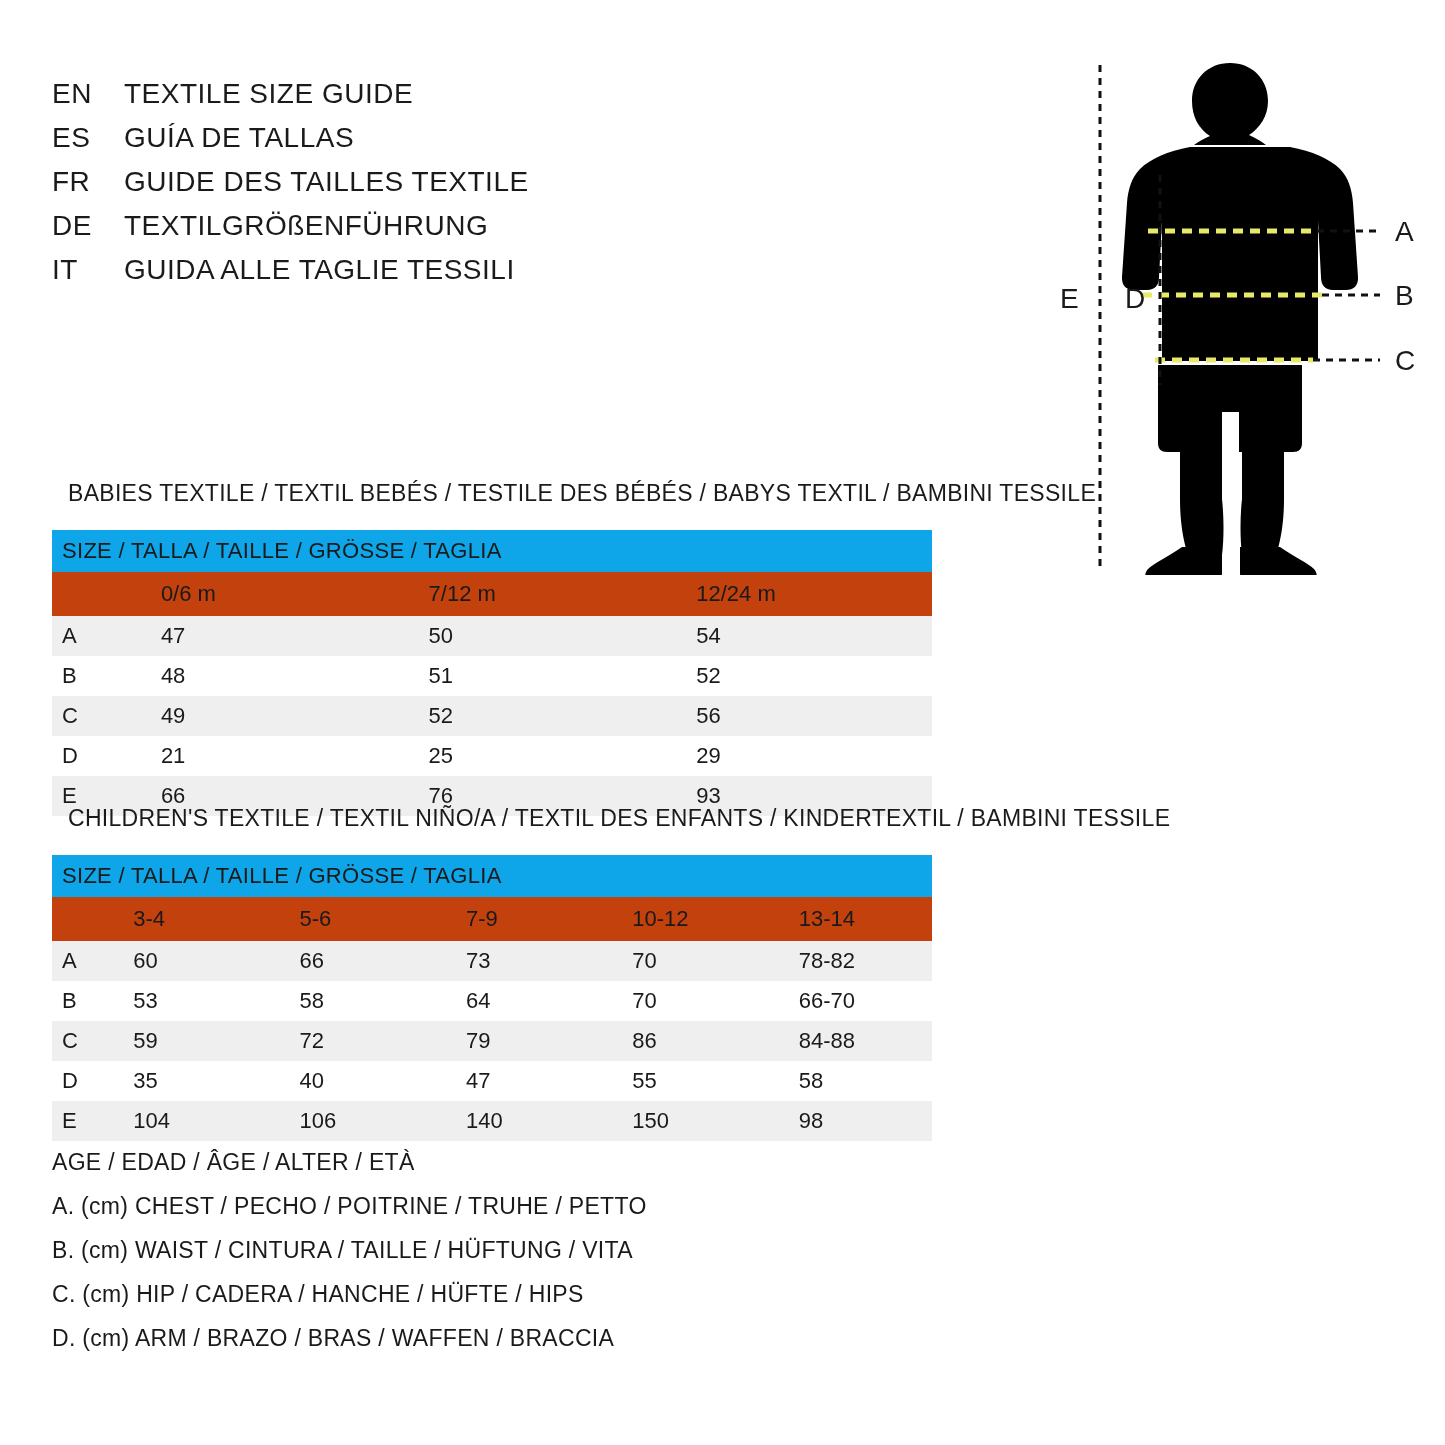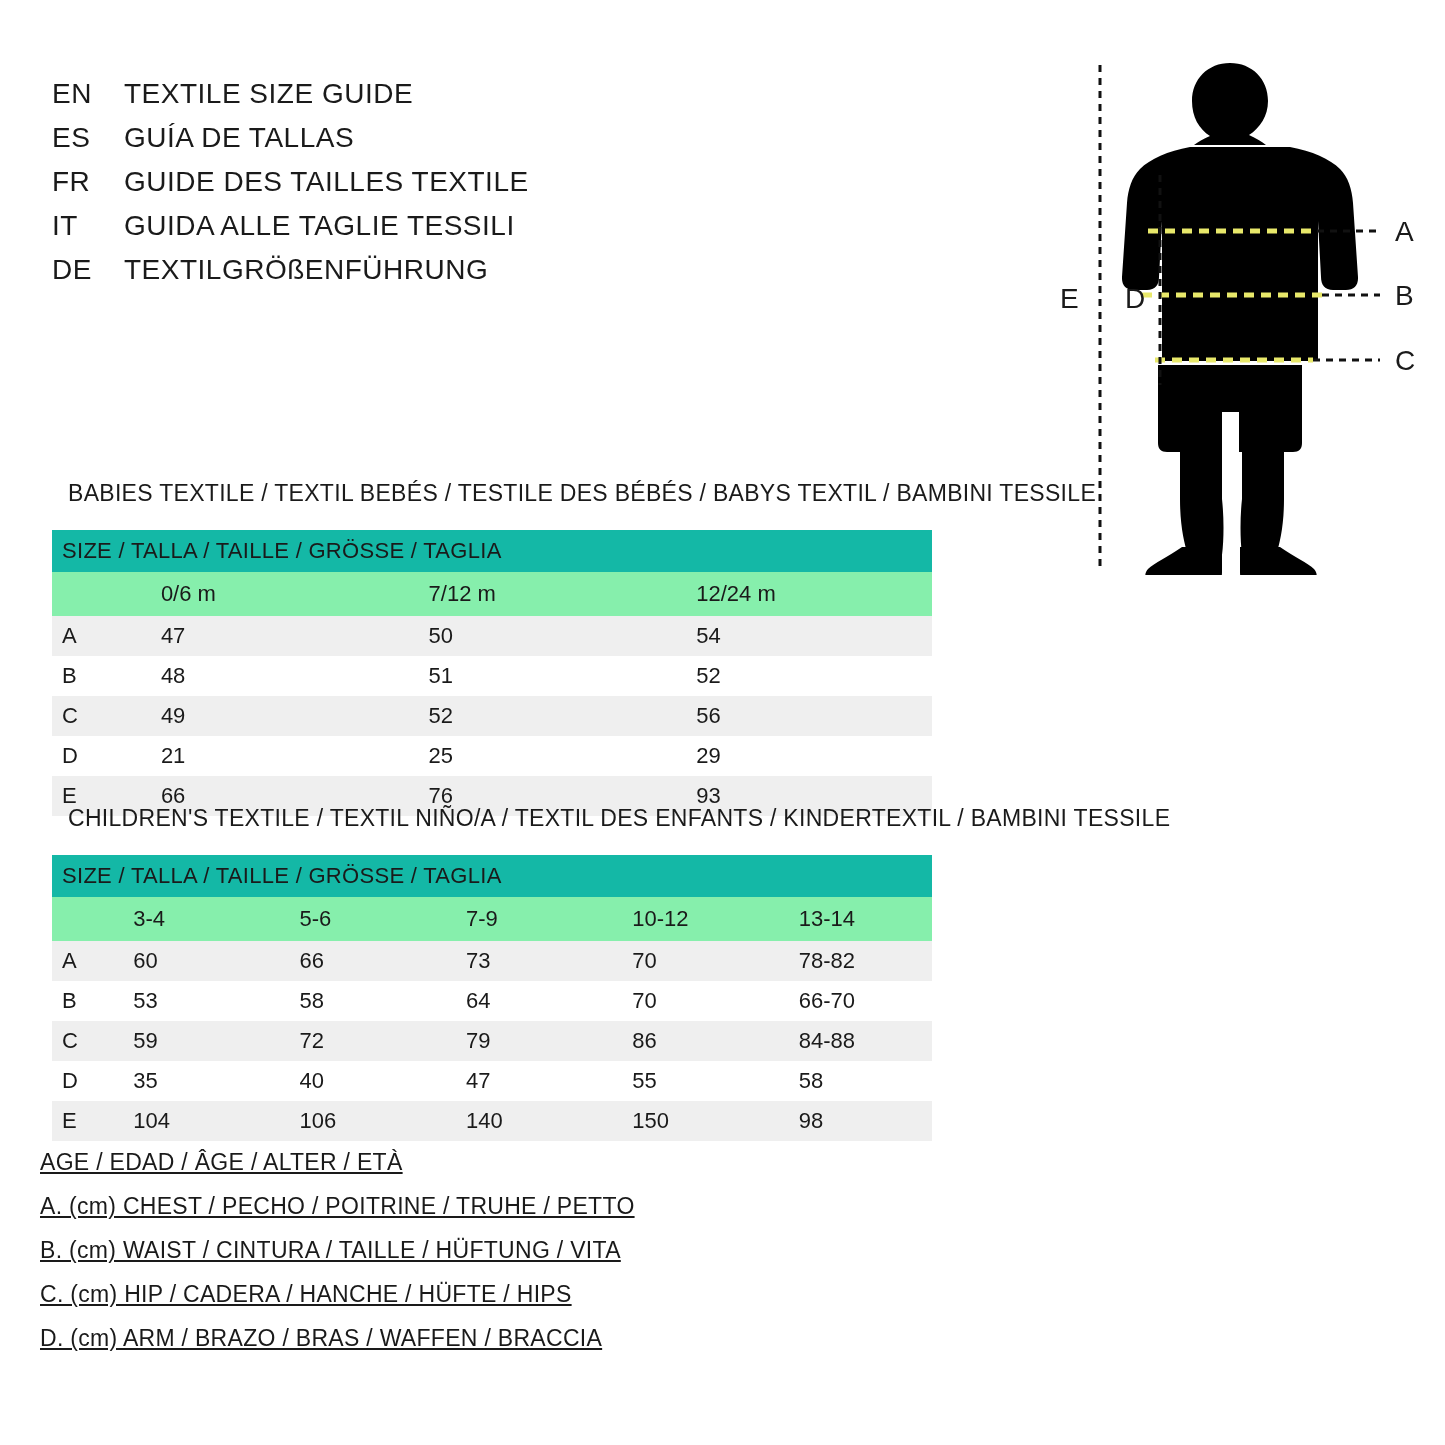--- a/index.html
+++ b/index.html
@@ -137,12 +137,12 @@
     <span class="lang-text">GUIDE DES TAILLES TEXTILE</span>
   </div>
   <div class="lang-row">
+    <span class="lang-code">DE</span>
+    <span class="lang-text">TEXTILGRÖßENFÜHRUNG</span>
+  </div>
+  <div class="lang-row">
     <span class="lang-code">IT</span>
     <span class="lang-text">GUIDA ALLE TAGLIE TESSILI</span>
-  </div>
-  <div class="lang-row">
-    <span class="lang-code">DE</span>
-    <span class="lang-text">TEXTILGRÖßENFÜHRUNG</span>
   </div>
 </div>
 

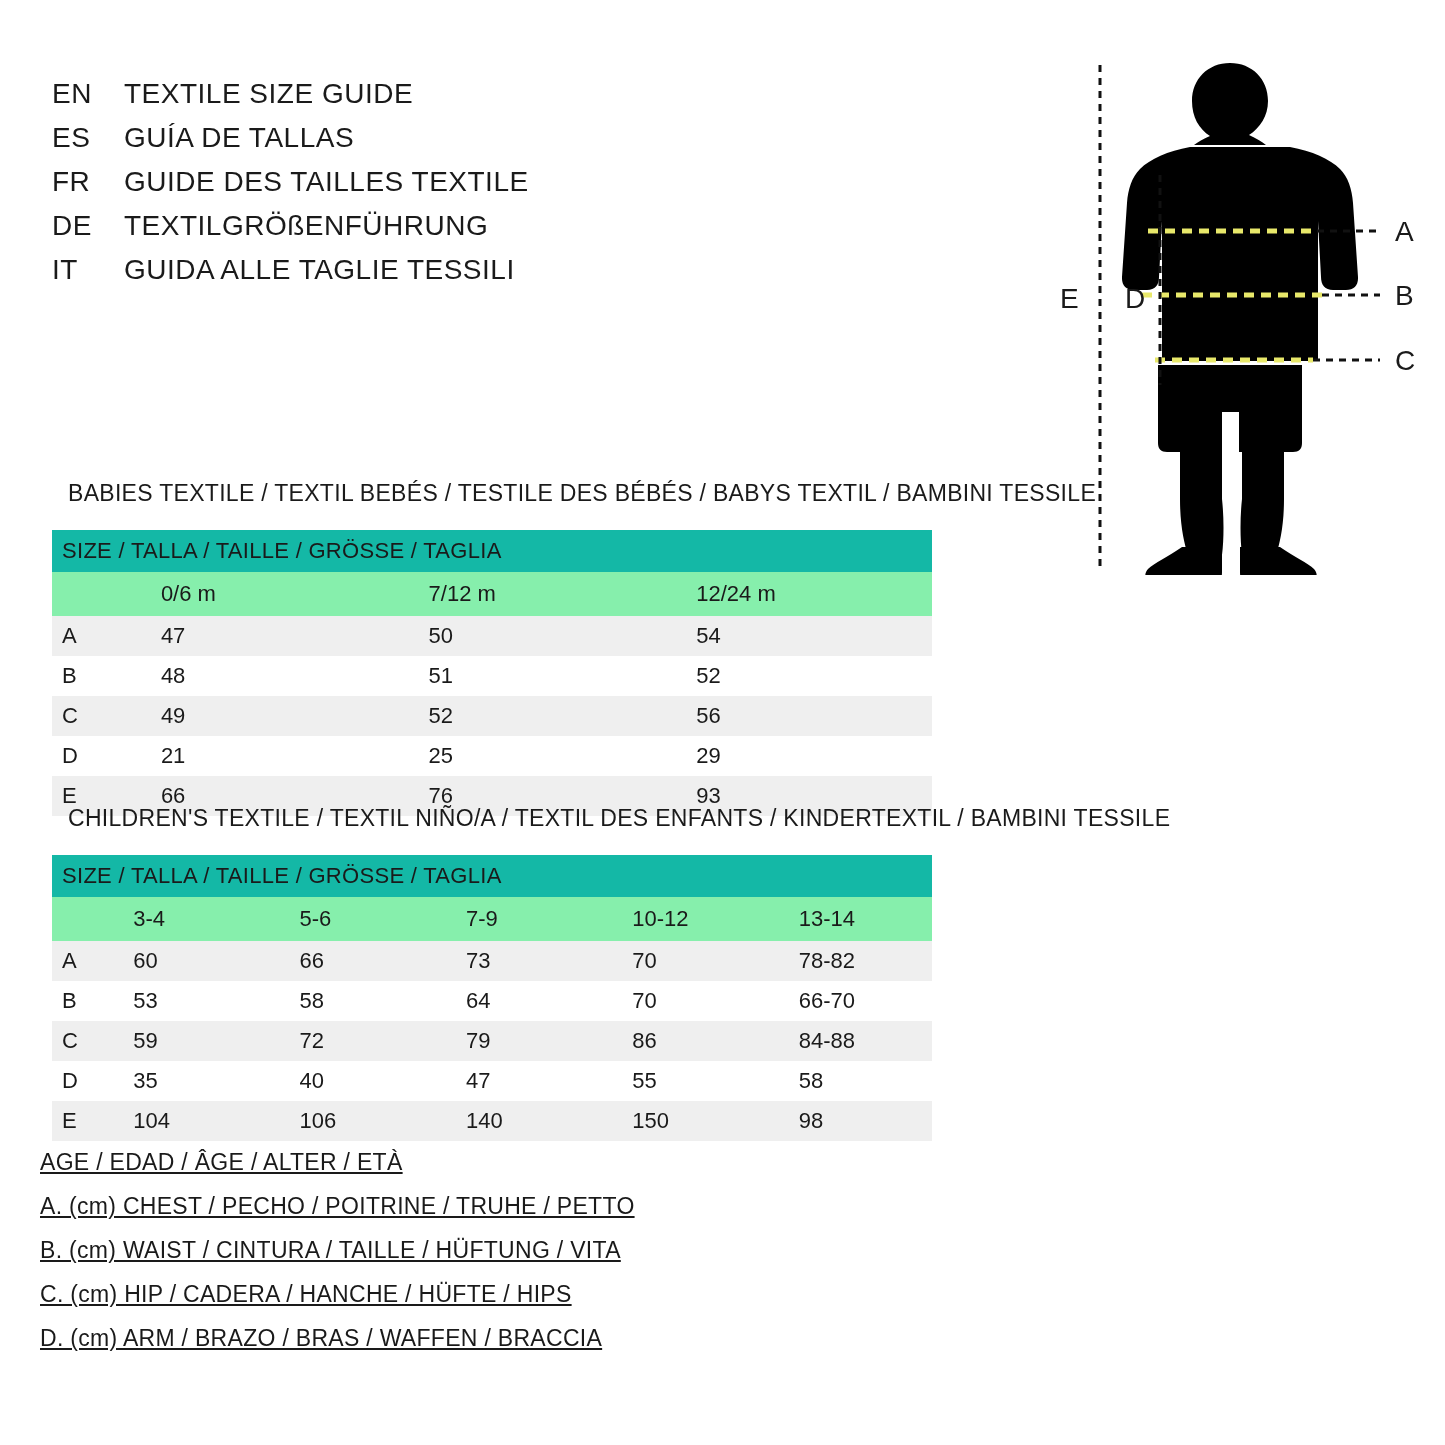--- a/index.html
+++ b/index.html
@@ -75,7 +75,7 @@
   #children-table { top: 855px; width: 880px; }
 
   .size-table tr.header-row td {
-    background: #14b8a6;
+    background: #0ea5e9;
     font-size: 22px;
     padding: 8px 4px 8px 10px;
     letter-spacing: 0.3px;

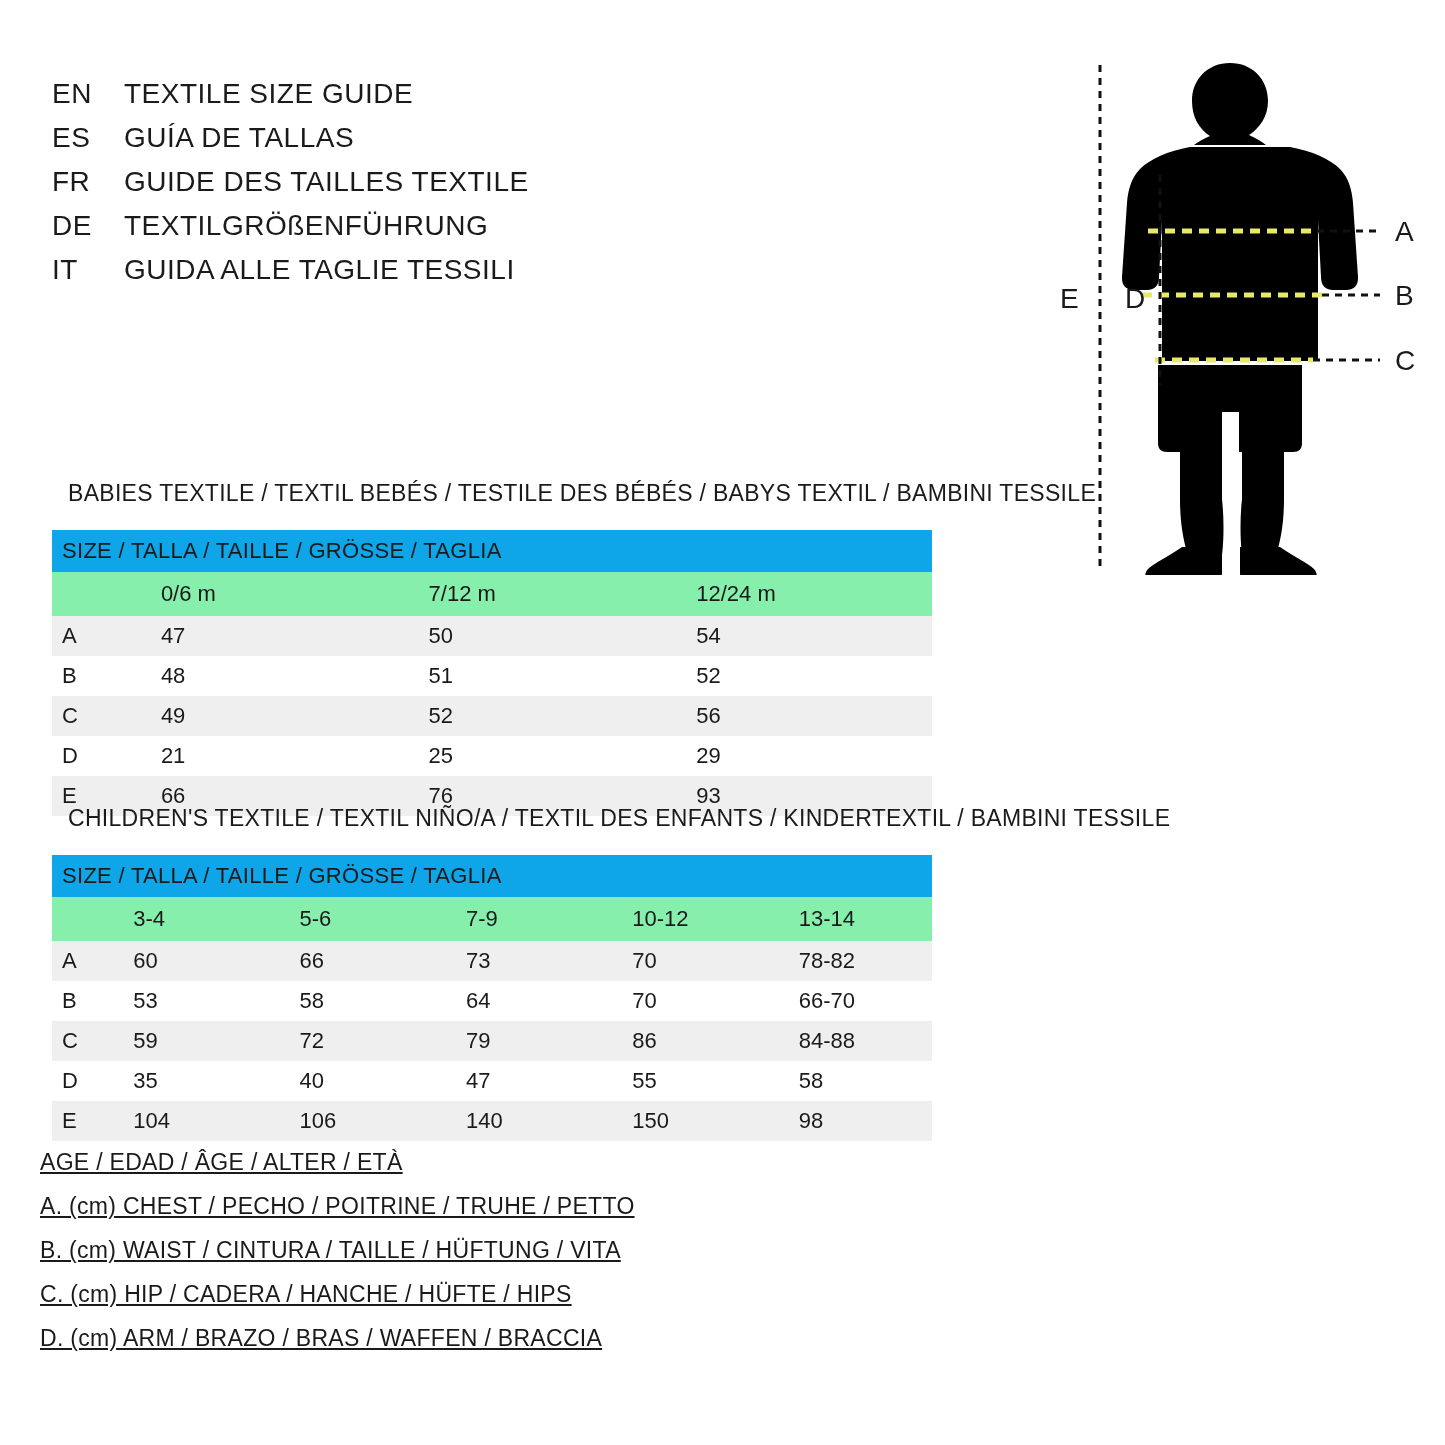--- a/index.html
+++ b/index.html
@@ -81,7 +81,7 @@
     letter-spacing: 0.3px;
   }
   .size-table tr.sizes-row td {
-    background: #86efac;
+    background: #c2410c;
     padding: 9px 0 9px 0;
   }
   .size-table td {

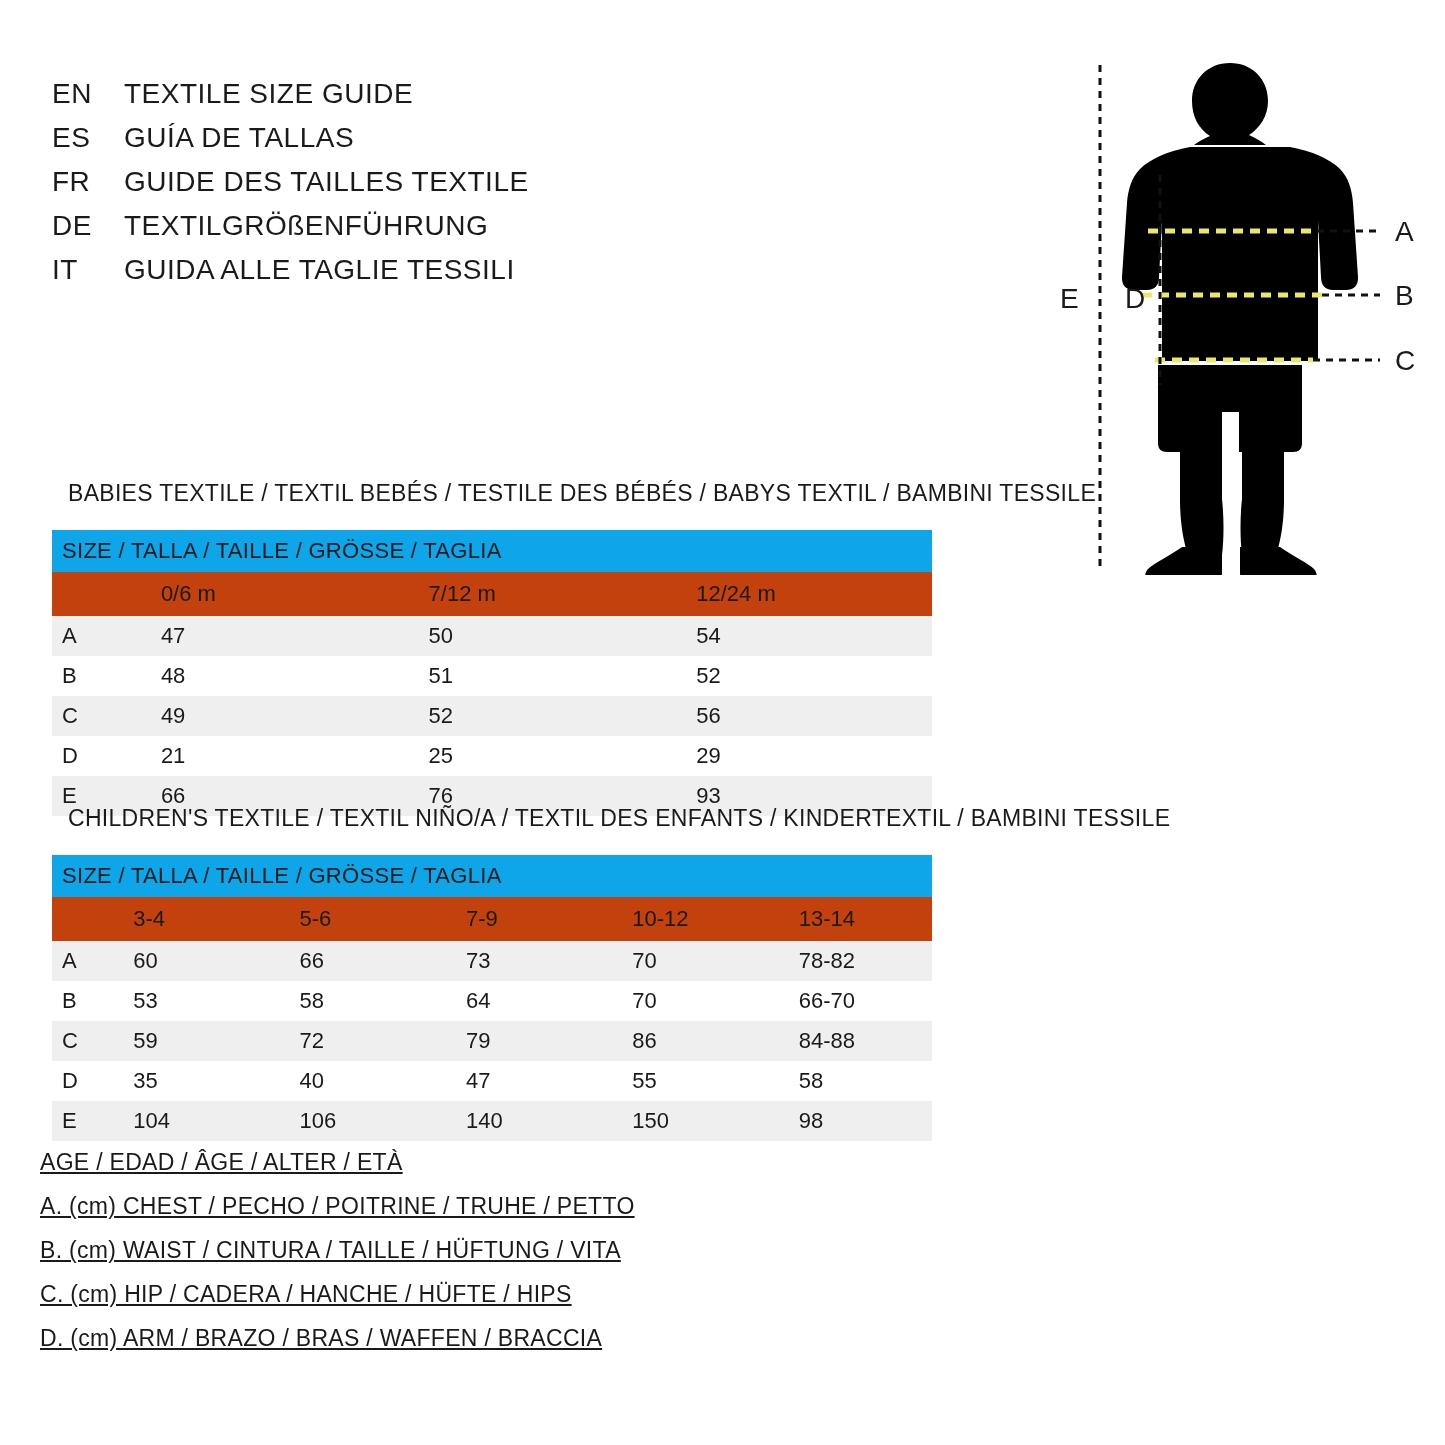--- a/index.html
+++ b/index.html
@@ -107,10 +107,9 @@
   
   .legend {
     position: absolute;
-    left: 40px;
+    left: 52px;
     top: 1140px;
     width: 900px;
-    text-decoration: underline;
   }
   .legend-line {
     font-size: 23px;

